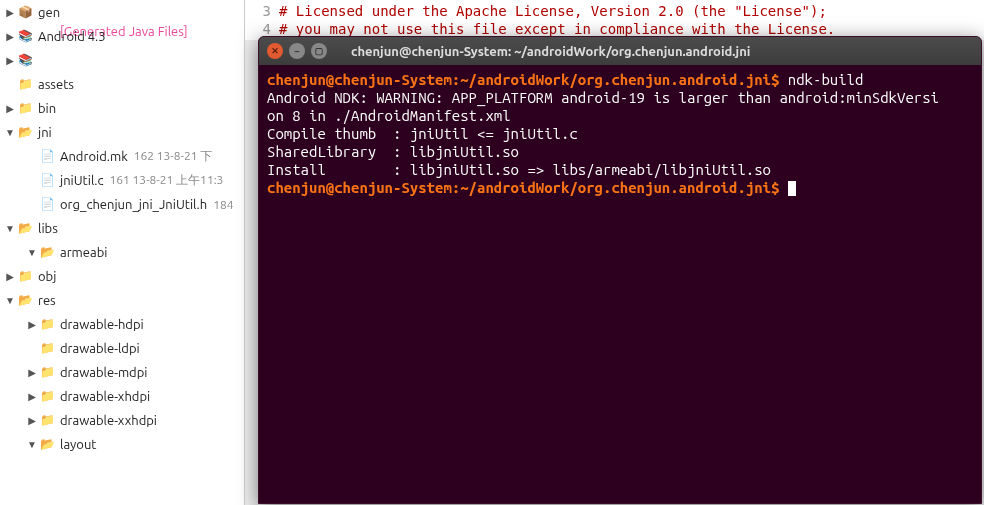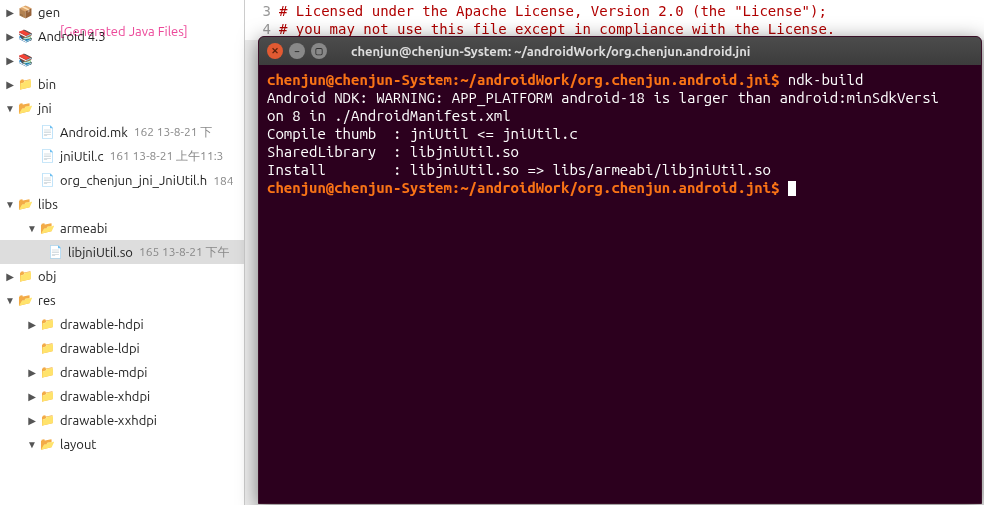--- a/index.html
+++ b/index.html
@@ -152,6 +152,11 @@
     <span class="tree-icon lib-icon"></span>
   </div>
   <div class="tree-item indent-0">
+    <span class="expander"></span>
+    <span class="tree-icon folder-closed"></span>
+    <span class="tree-label">assets</span>
+  </div>
+  <div class="tree-item indent-0">
     <span class="expander">▶</span>
     <span class="tree-icon folder-closed"></span>
     <span class="tree-label">bin</span>

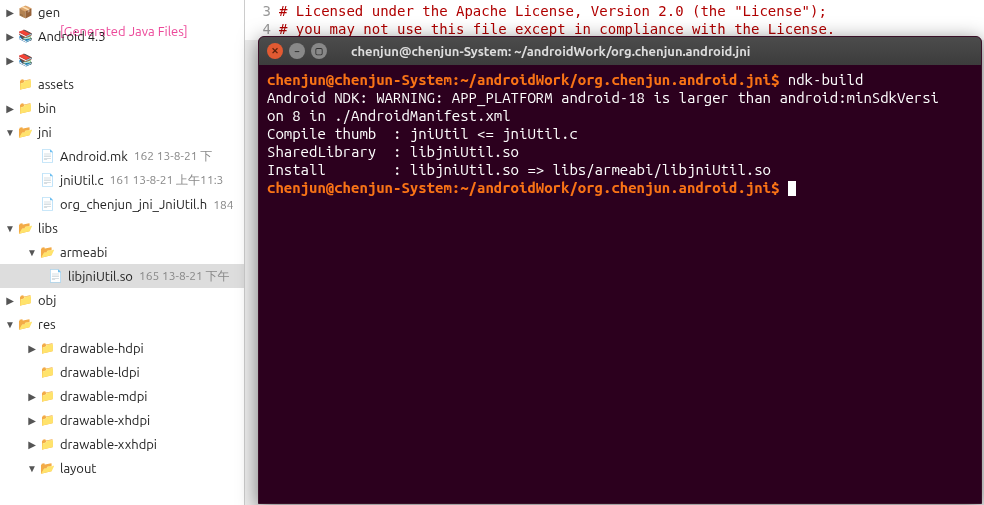--- a/index.html
+++ b/index.html
@@ -255,7 +255,7 @@
     <span class="title-text">chenjun@chenjun-System: ~/androidWork/org.chenjun.android.jni</span>
   </div>
   <div class="terminal-body"><span class="prompt-user">chenjun@chenjun-System:~/androidWork/org.chenjun.android.jni$ </span><span>ndk-build</span>
-<span>Android NDK: WARNING: APP_PLATFORM android-18 is larger than android:minSdkVersi</span>
+<span>Android NDK: WARNING: APP_PLATFORM android-19 is larger than android:minSdkVersi</span>
 <span>on 8 in ./AndroidManifest.xml    </span>
 <span>Compile thumb  : jniUtil &lt;= jniUtil.c</span>
 <span>SharedLibrary  : libjniUtil.so</span>

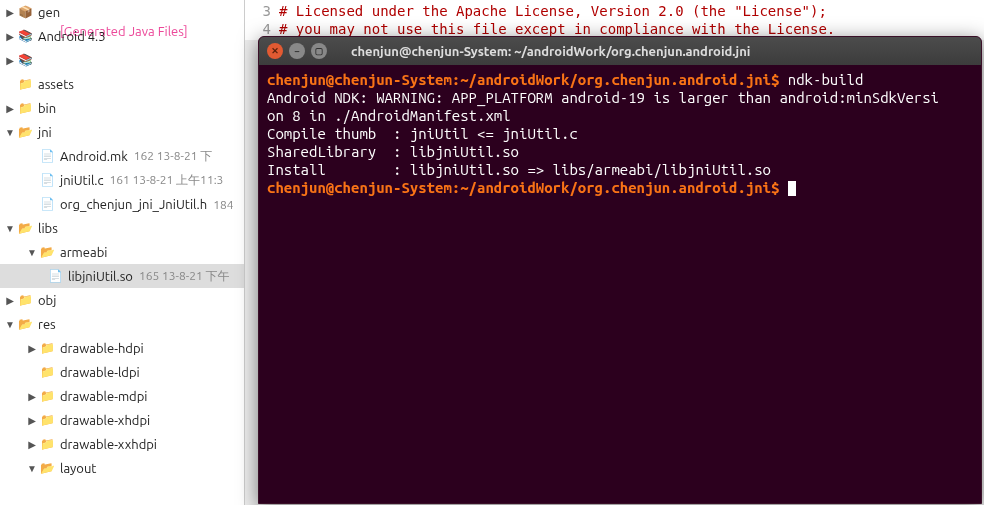--- a/index.html
+++ b/index.html
@@ -194,12 +194,6 @@
     <span class="tree-icon folder-open"></span>
     <span class="tree-label">armeabi</span>
   </div>
-  <div class="tree-item indent-2 selected">
-    <span class="expander"></span>
-    <span class="tree-icon so-icon"></span>
-    <span class="tree-label">libjniUtil.so</span>
-    <span class="tree-meta">165  13-8-21 下午</span>
-  </div>
   <div class="tree-item indent-0">
     <span class="expander">▶</span>
     <span class="tree-icon folder-closed"></span>

